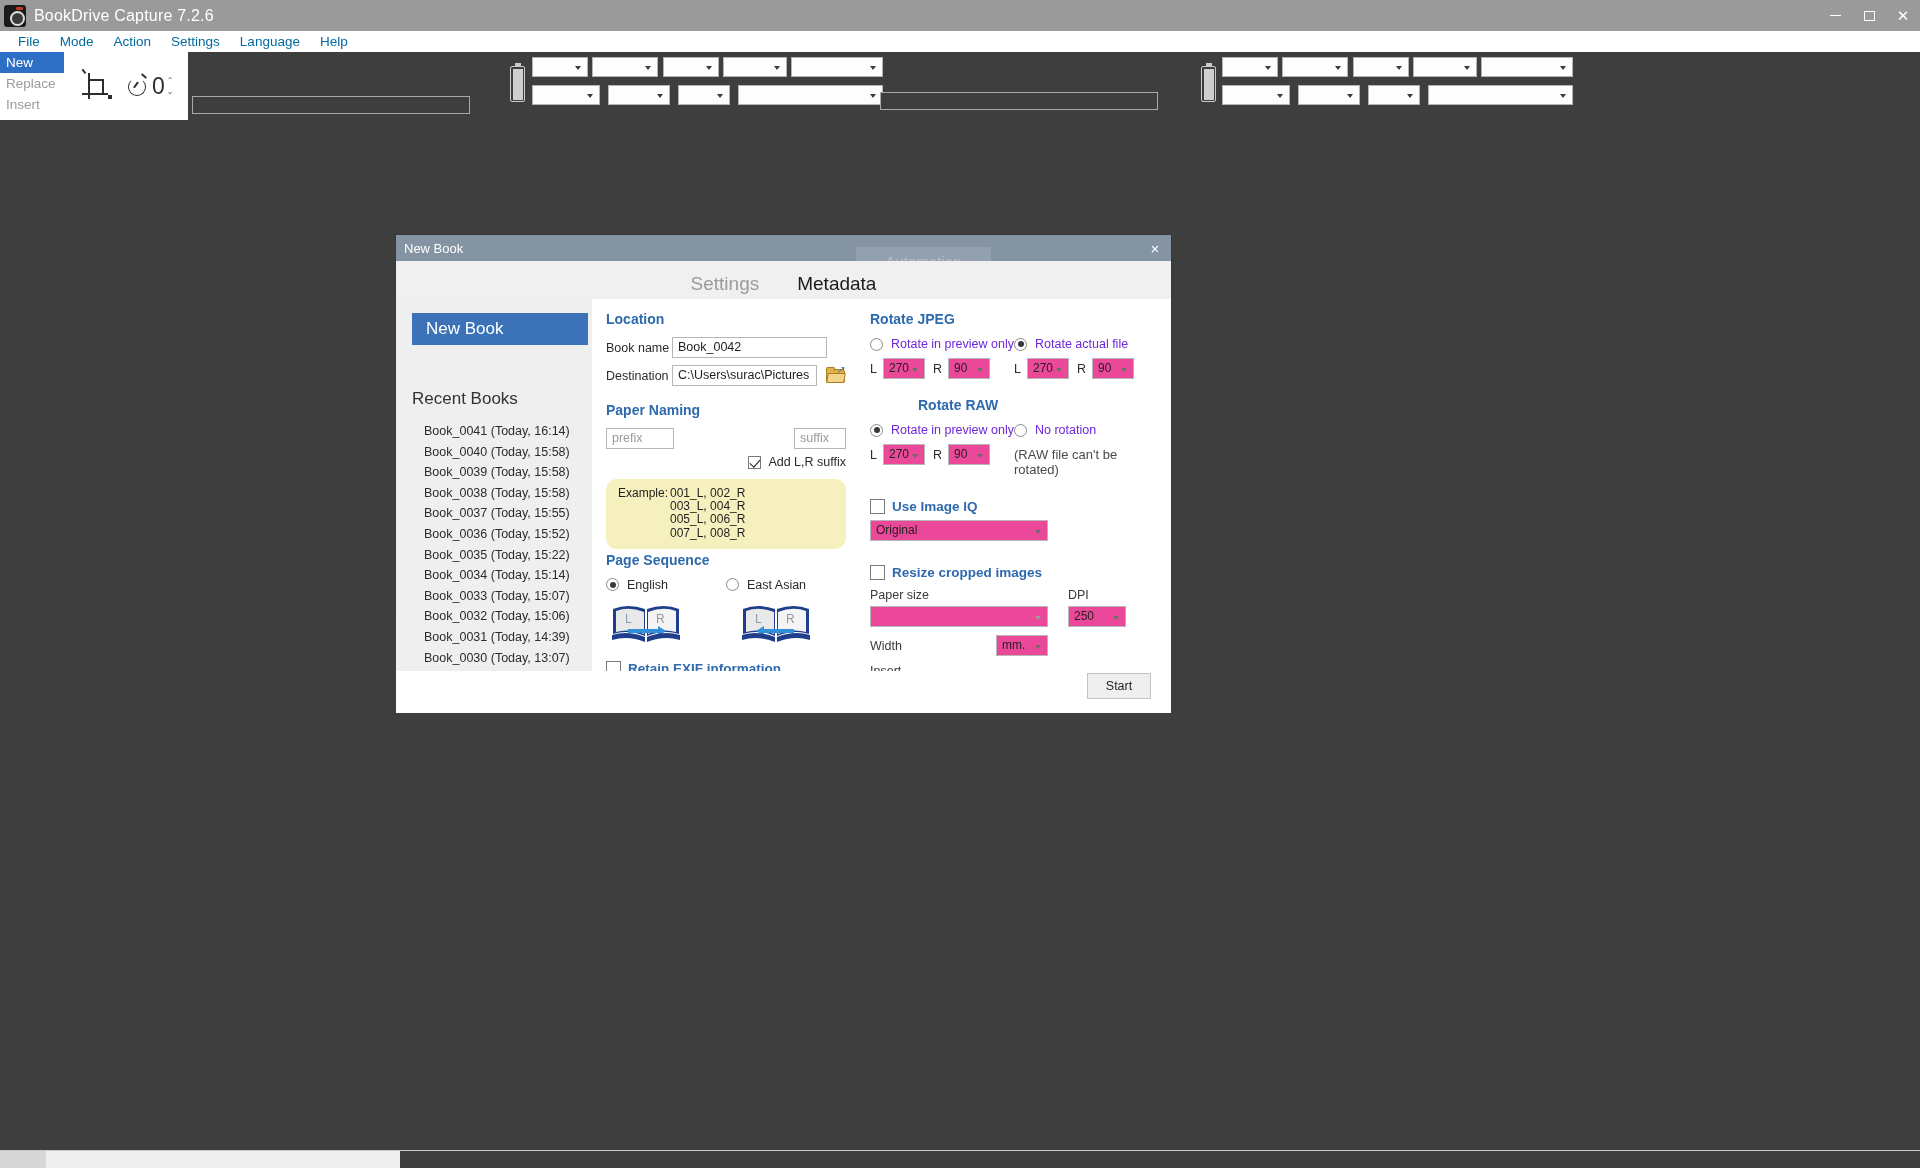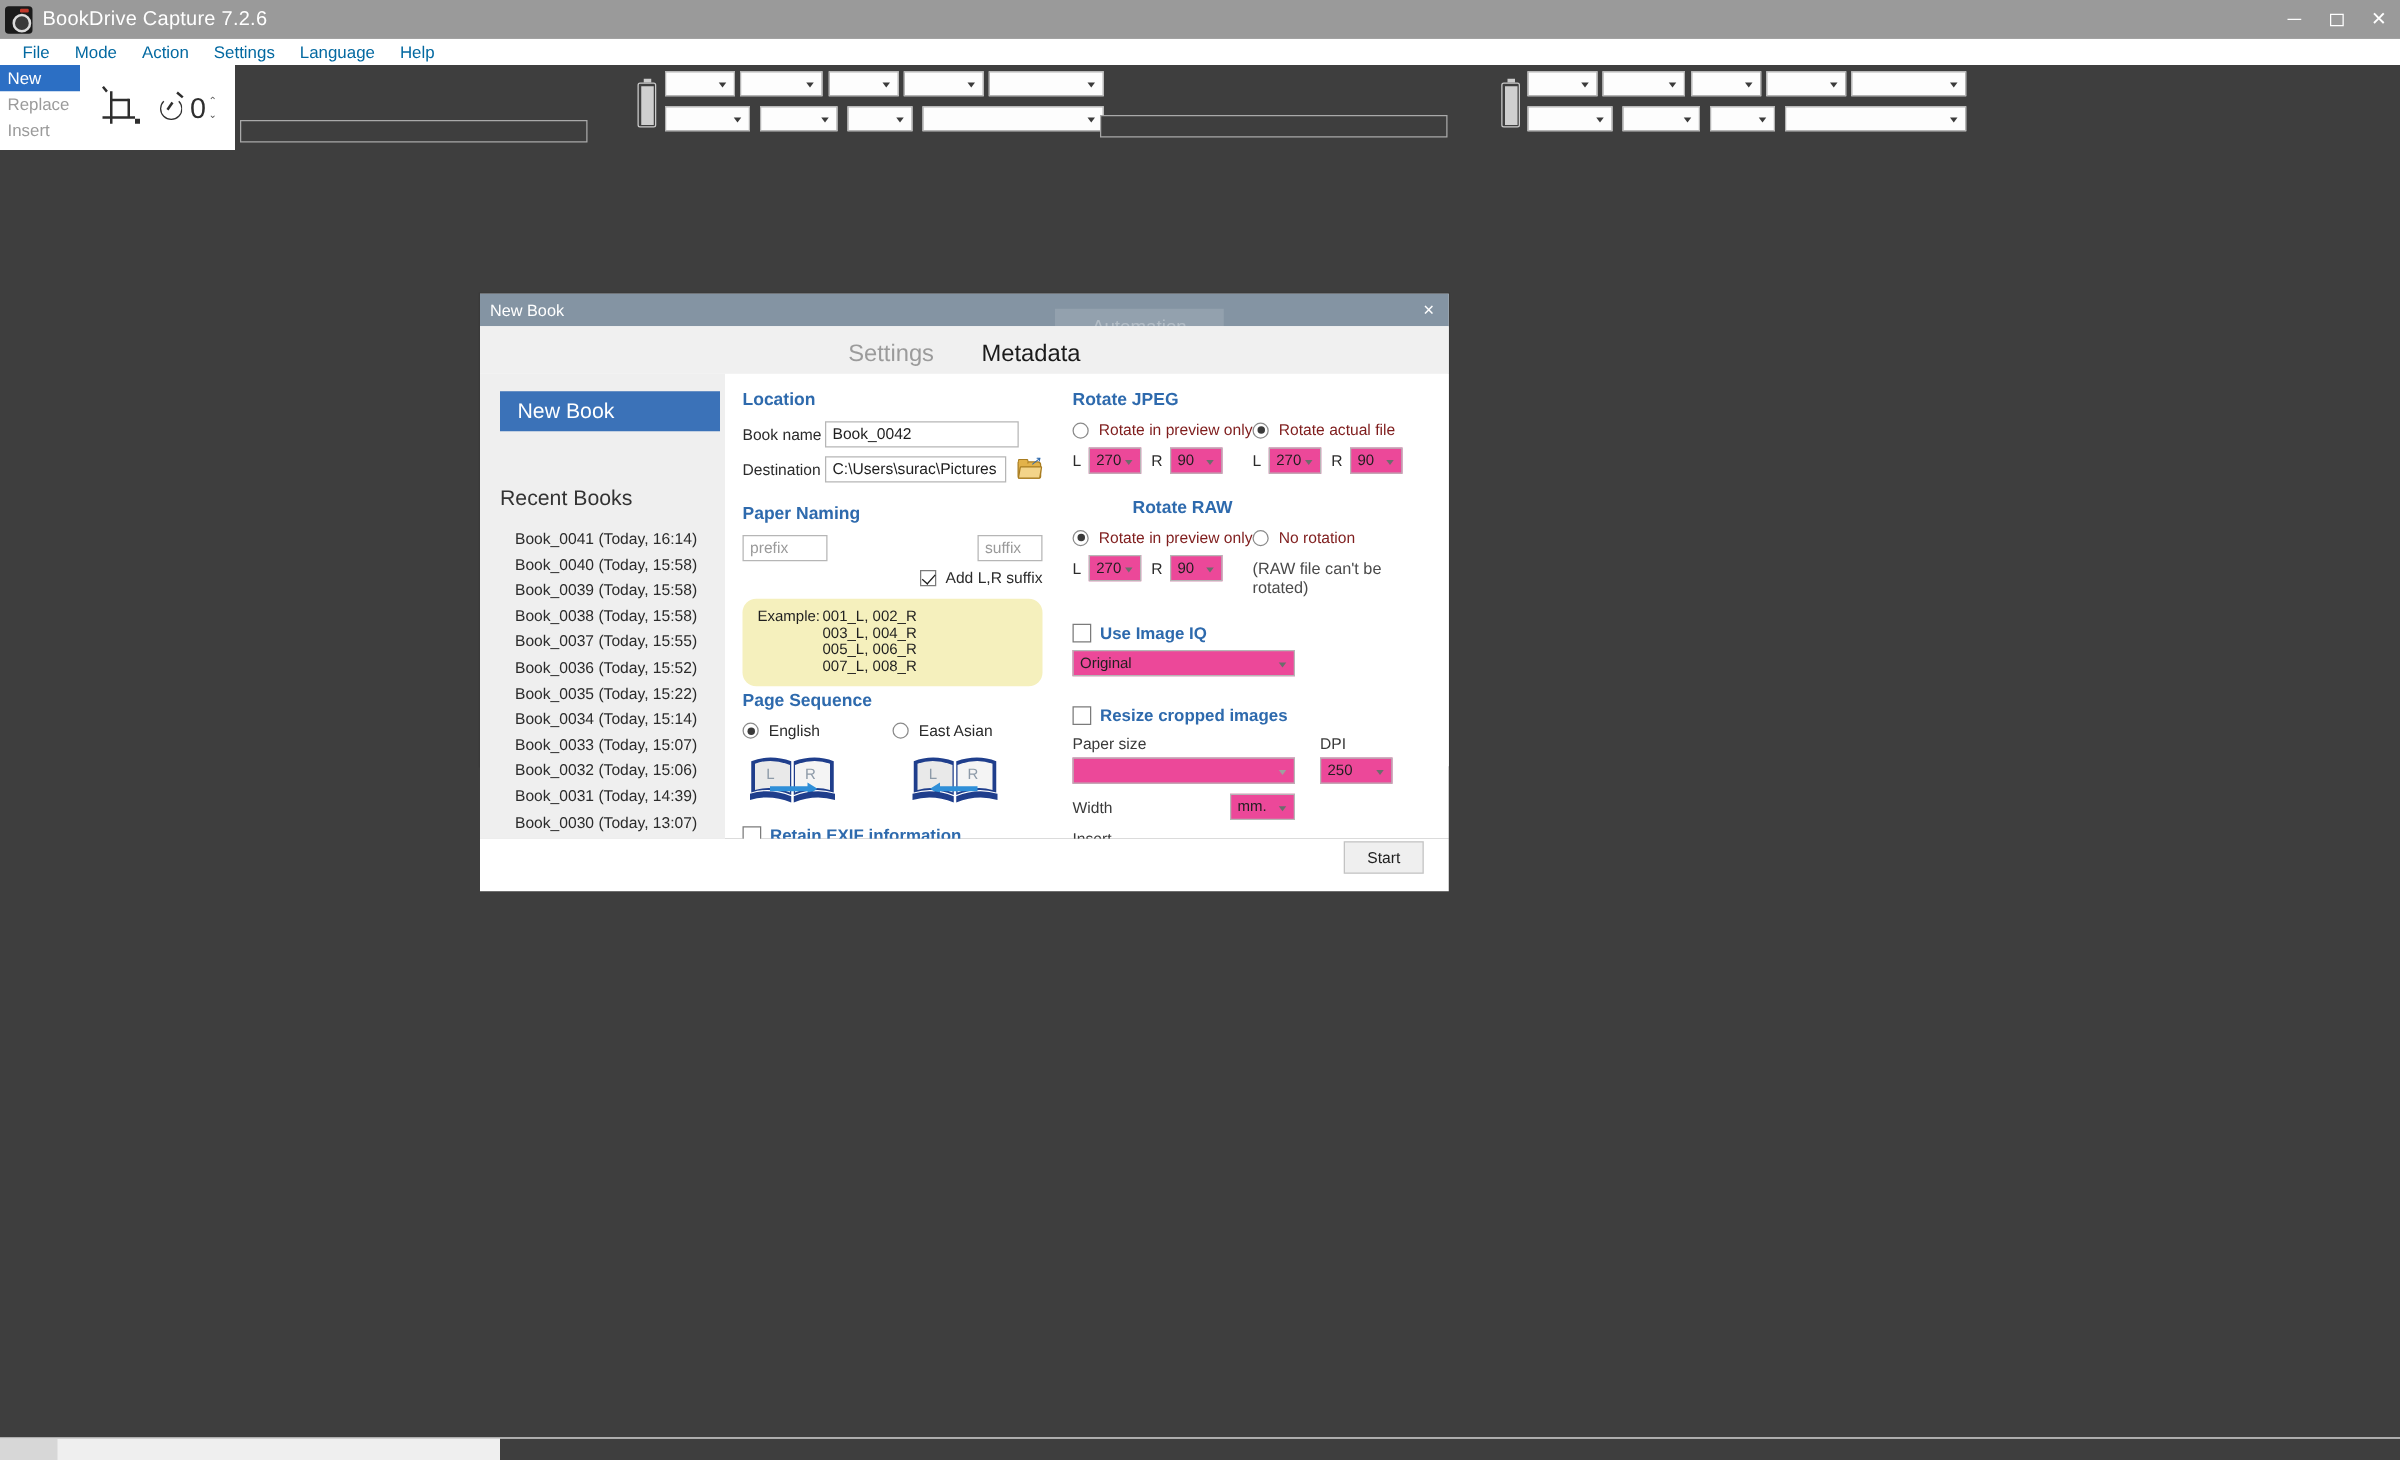--- a/index.html
+++ b/index.html
@@ -132,7 +132,7 @@
 
   
   .dialog {
-    position: absolute; left: 384px; top: 235px; width: 775px; height: 378px;
+    position: absolute; left: 396px; top: 235px; width: 775px; height: 378px;
     background: #ffffff; box-shadow: 0 0 0 1px rgba(0,0,0,.08);
   }
   .dlg-title {

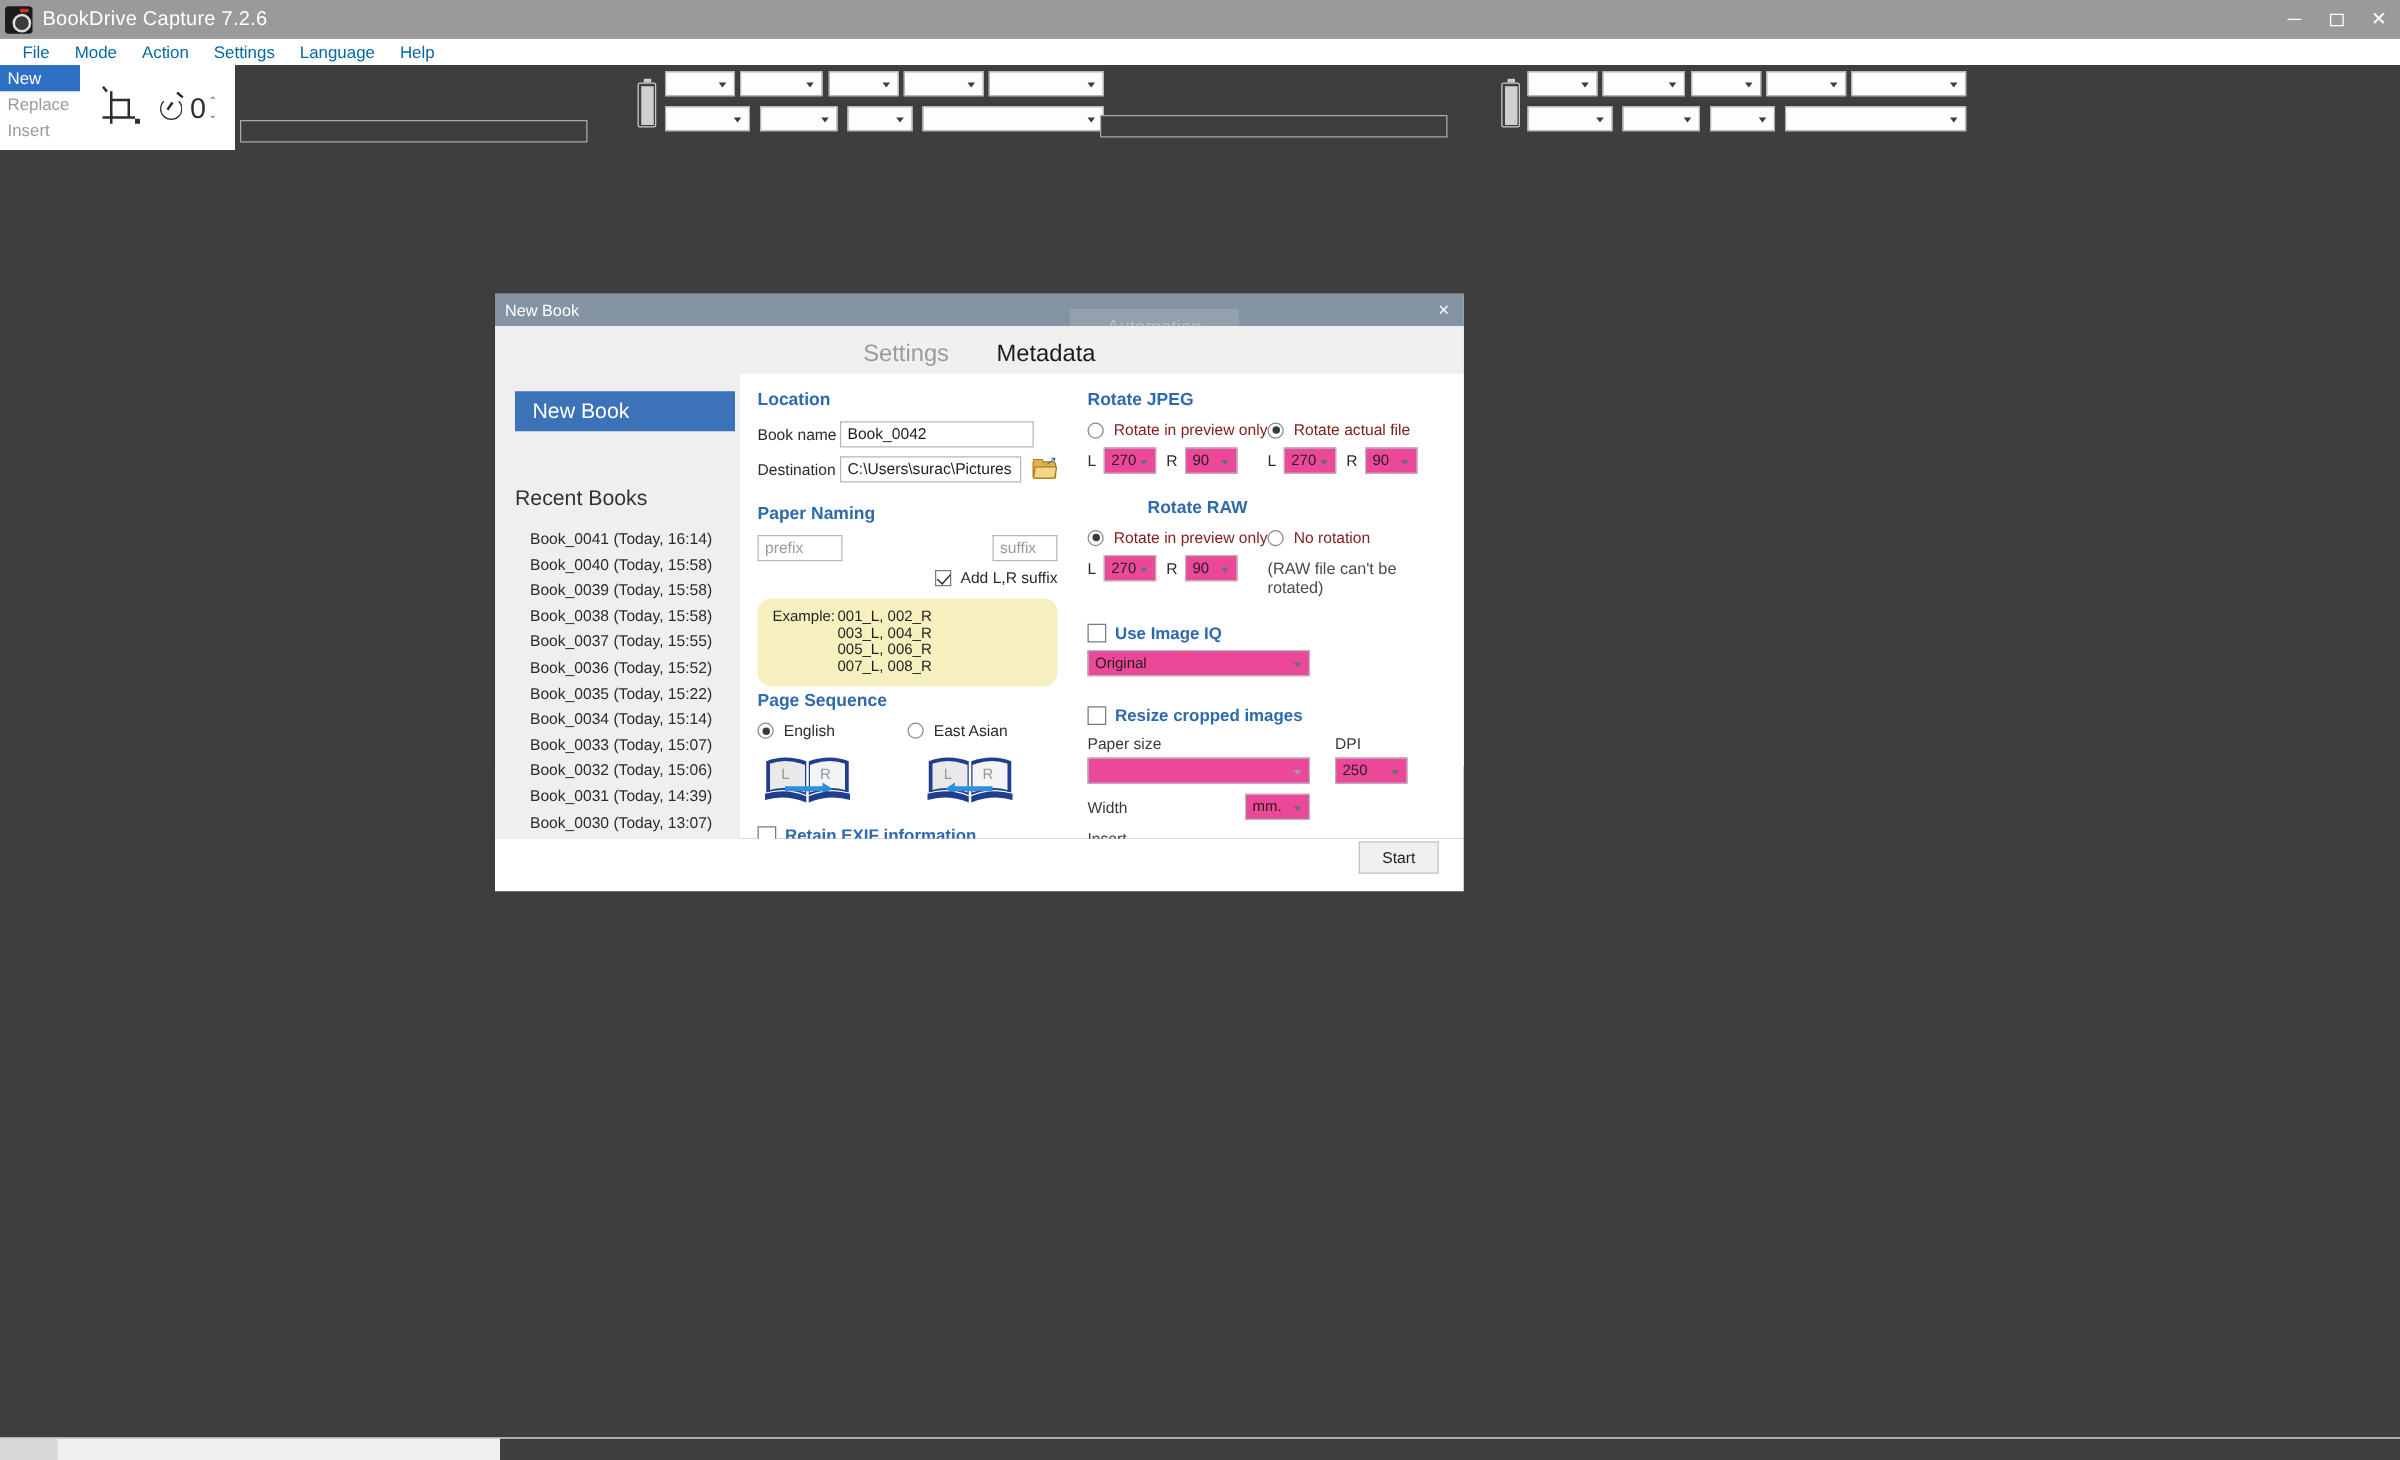--- a/index.html
+++ b/index.html
@@ -260,7 +260,7 @@
   .rot-lbl { font-size: 12.5px; color: #2b2b2b; margin-right: 6px; }
   .rot-group { display: flex; }
   .rot-col { width: 144px; }
-  .radio-line { display: flex; align-items: center; font-size: 12.5px; color: #7f1d1d; }
+  .radio-line { display: flex; align-items: center; font-size: 12.5px; color: #6d28d9; }
   .note { font-size: 13px; color: #4a4a4a; margin-top: 10px; }
 
   .iq-block { margin-top: 22px; }

